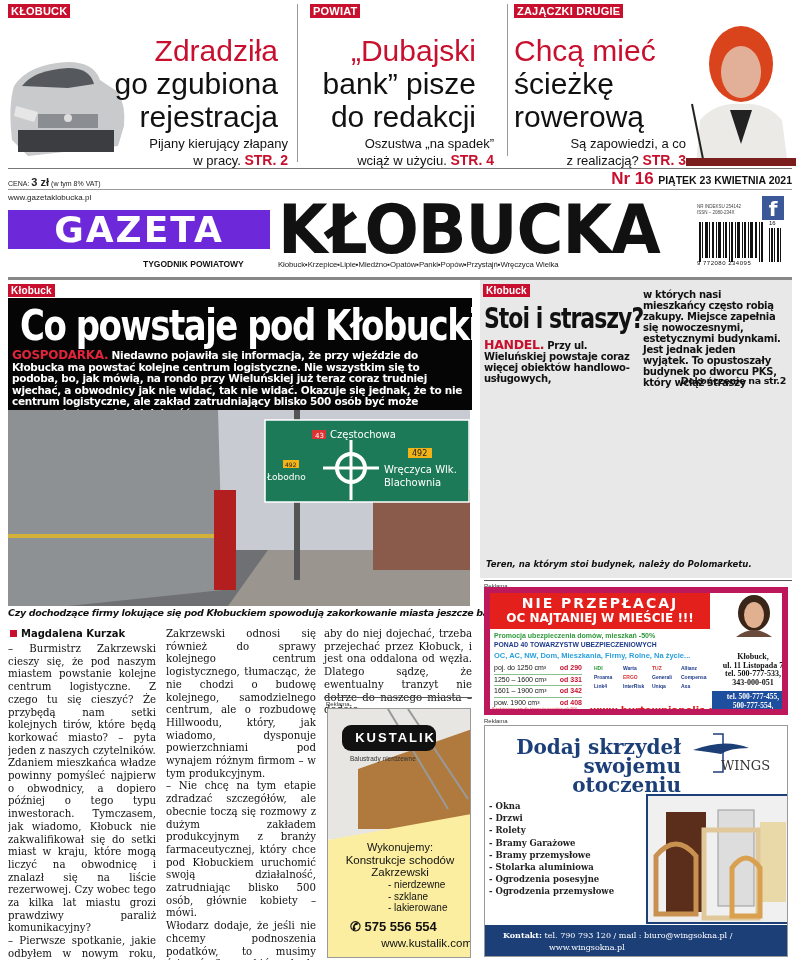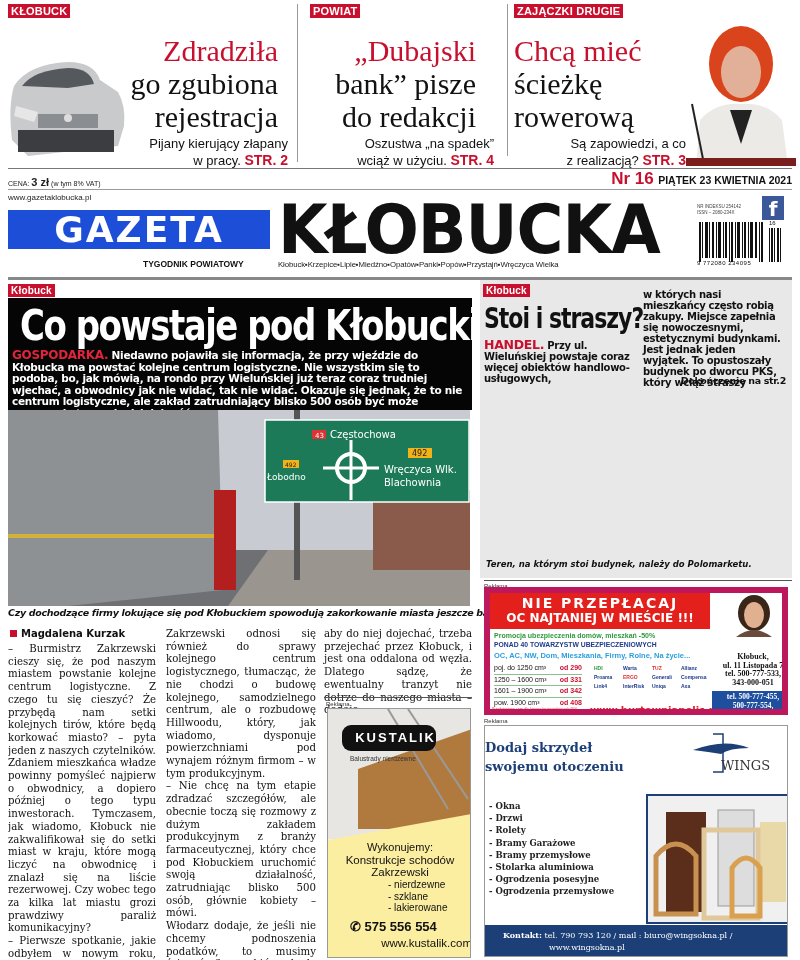--- a/index.html
+++ b/index.html
@@ -6,7 +6,7 @@
 body{width:800px;height:960px;background:#fff;font-family:"Liberation Sans",sans-serif;color:#111;position:relative;overflow:hidden}
 .abs{position:absolute}
 .tag{background:#c8102e;color:#fff;font-weight:bold;font-size:11px;padding:1px 3px;letter-spacing:0.2px}
-.teaser-h{font-family:Liberation Serif, serif;font-size:30px;line-height:33px;text-align:right;font-weight:normal}
+.teaser-h{font-family:Liberation Sans, sans-serif;font-size:30px;line-height:33px;text-align:right;font-weight:normal}
 .red{color:#c8102e}
 .teaser-sub{font-size:13px;text-align:right;line-height:16px;font-family:"Liberation Sans",sans-serif}
 .str{color:#c8102e;font-weight:bold;font-size:14px}

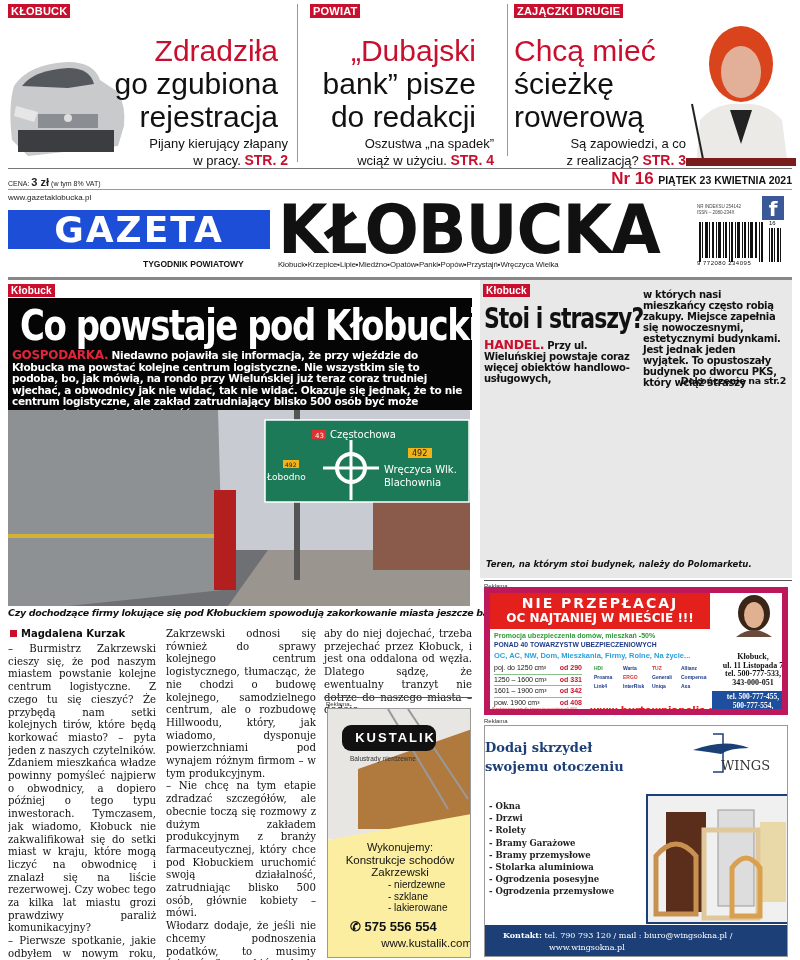--- a/index.html
+++ b/index.html
@@ -13,7 +13,7 @@
 .vline{background:#999;width:1px}
 .hline{background:#888;height:2px}
 
-.gazeta-box{background:#1d4ed8;color:#fff;font-weight:bold;font-size:40px;letter-spacing:2px;display:flex;align-items:center;justify-content:center;font-family:"DejaVu Sans",sans-serif}
+.gazeta-box{background:#6d28d9;color:#fff;font-weight:bold;font-size:40px;letter-spacing:2px;display:flex;align-items:center;justify-content:center;font-family:"DejaVu Sans",sans-serif}
 .klobucka{font-family:"DejaVu Sans",sans-serif;font-weight:bold;font-size:64px;letter-spacing:-1px;line-height:64px;transform:scaleY(1.05);transform-origin:top}
 .photo{overflow:hidden}
 .caption{font-style:italic;font-weight:bold;font-size:9.5px}

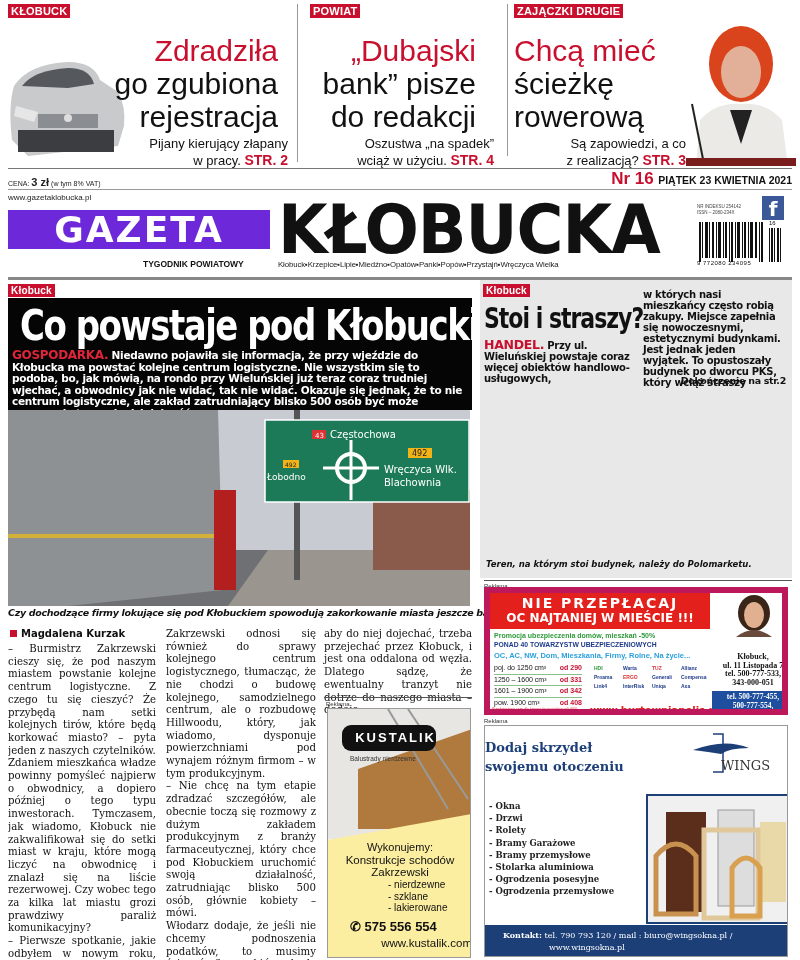--- a/index.html
+++ b/index.html
@@ -305,7 +305,7 @@
 
 <div class="abs ad-label" style="left:484px;top:718px">Reklama</div>
 <div class="abs" style="left:484px;top:725px;width:304px;height:232px;border:1px solid #999;background:#fff;overflow:hidden">
-  <div class="abs" style="left:0;top:12px;width:196px;text-align:left;color:#1c3f78;font-family:'DejaVu Serif',serif;font-weight:bold;font-size:13px;line-height:19px">
+  <div class="abs" style="left:0;top:12px;width:196px;text-align:right;color:#1c3f78;font-family:'DejaVu Serif',serif;font-weight:bold;font-size:20px;line-height:19px">
     <div>Dodaj skrzydeł</div>
     <div>swojemu otoczeniu</div>
   </div>

